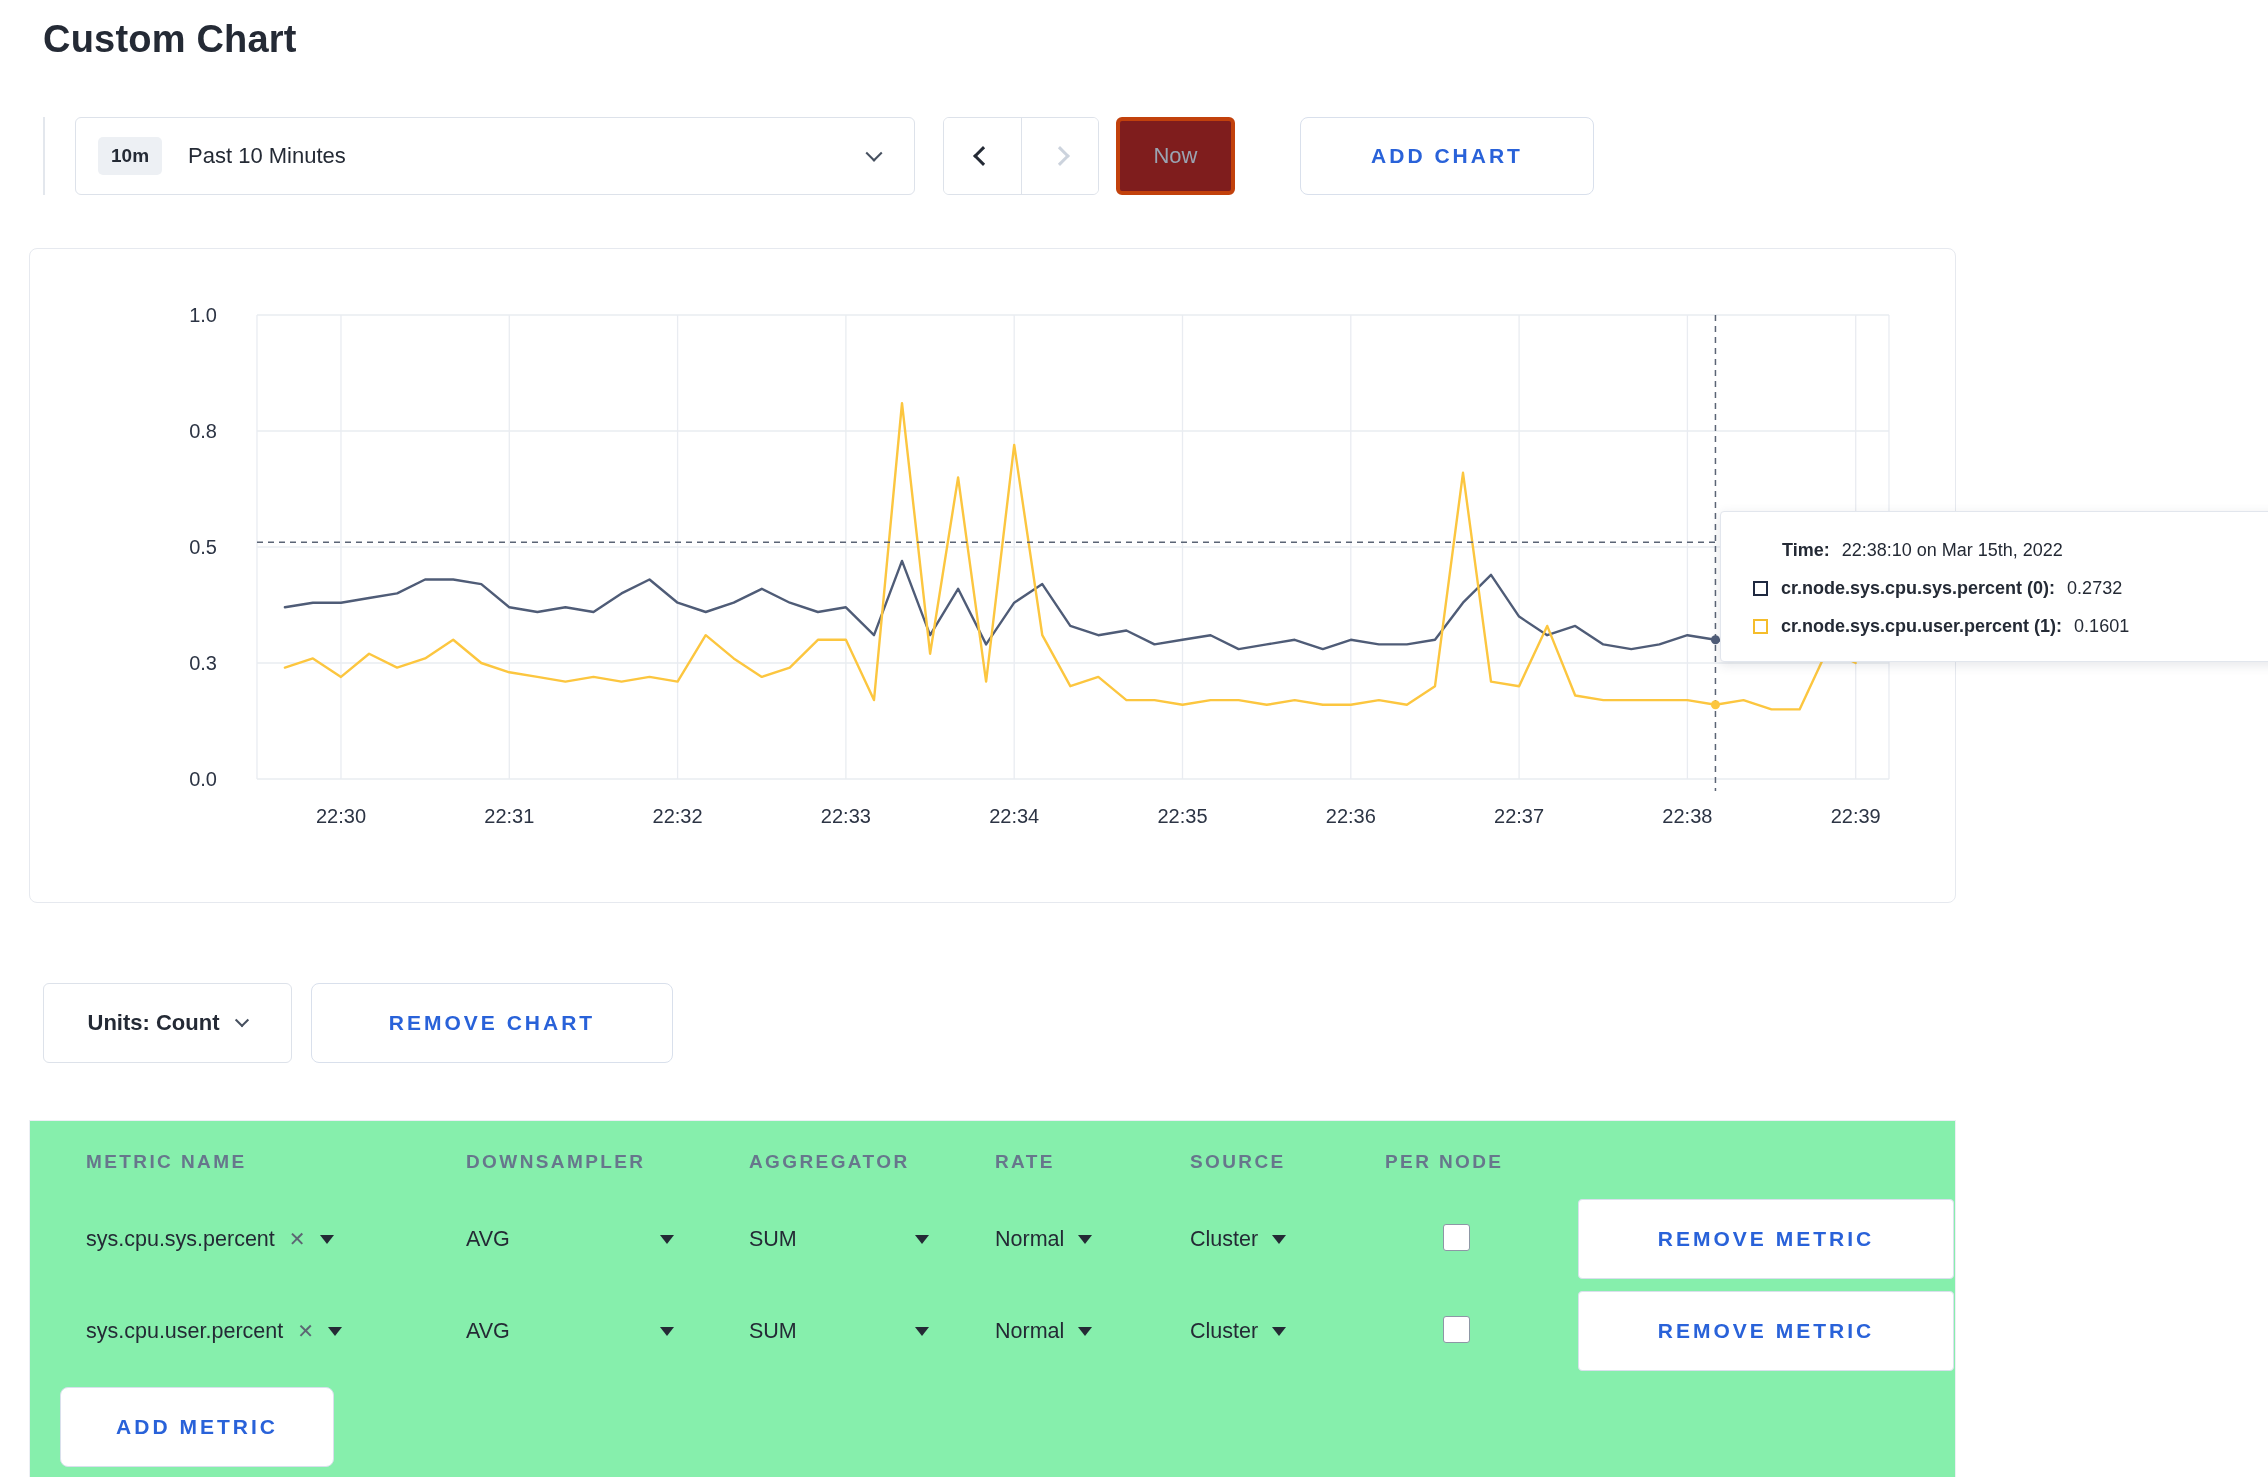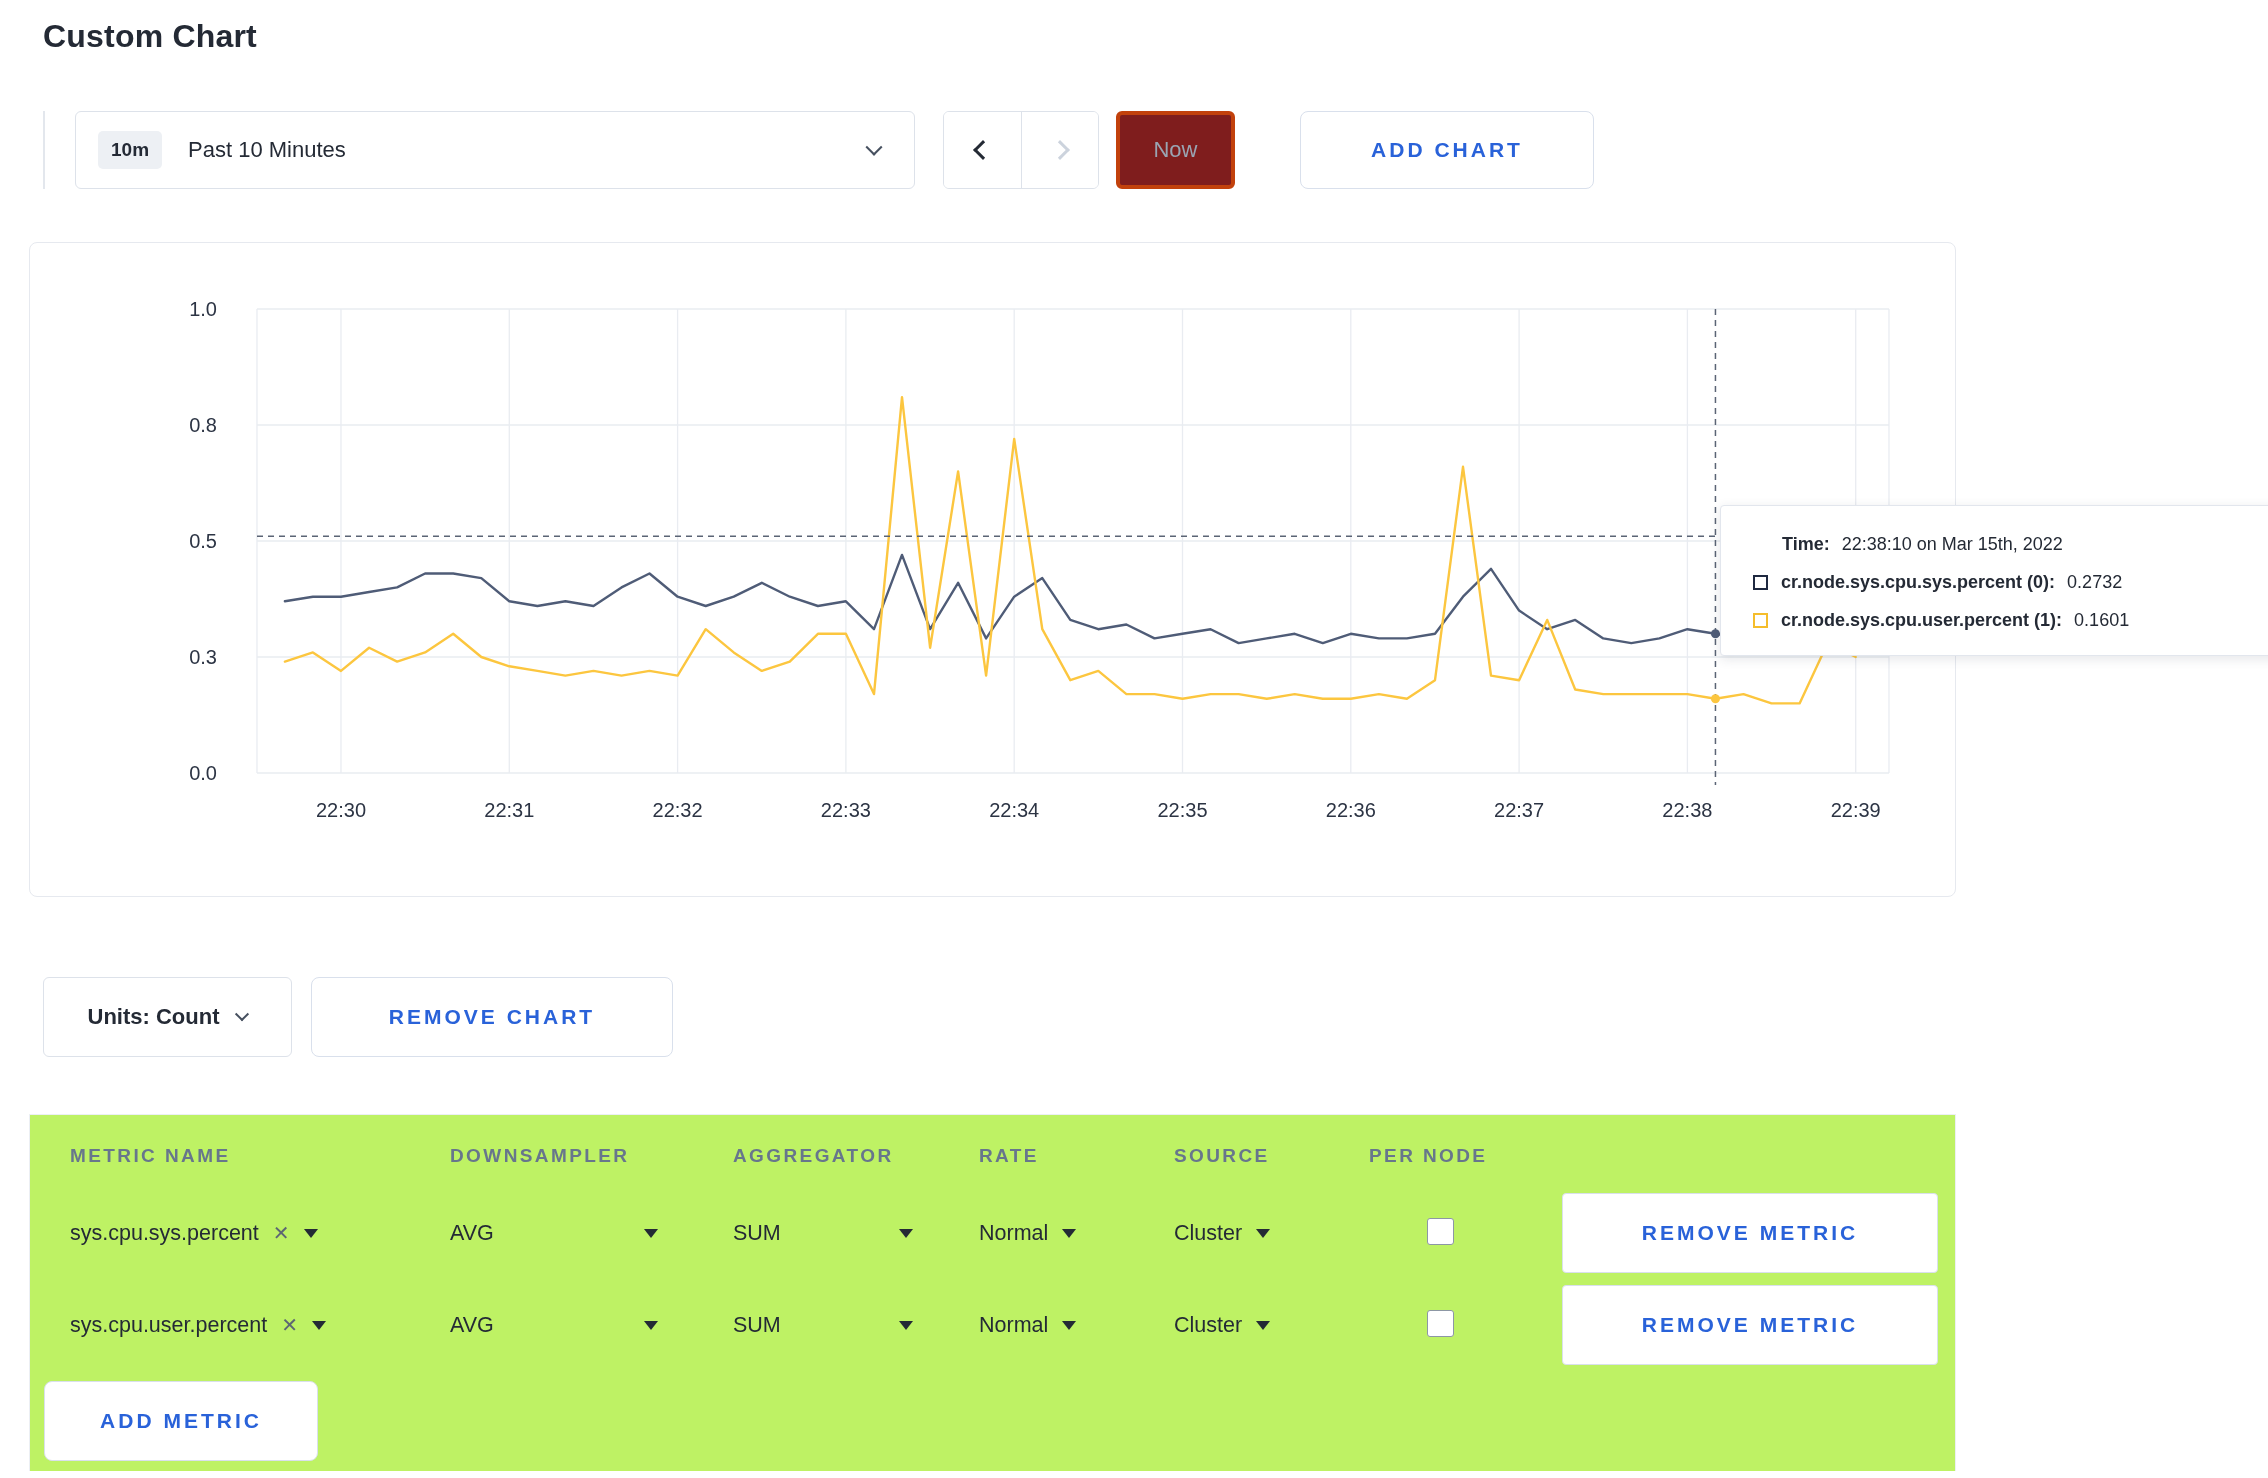--- a/index.html
+++ b/index.html
@@ -9,7 +9,7 @@
     background:#ffffff; color:#242a35;
     font-family:"Liberation Sans", sans-serif;
   }
-  .page-title { font-size:32px; font-weight:700; margin:18px 0 0 43px; letter-spacing:.2px; }
+  .page-title { font-size:38px; font-weight:700; margin:18px 0 0 43px; letter-spacing:.2px; }
 
   
   .toolbar { display:flex; align-items:stretch; height:78px; margin:56px 0 0 43px; }

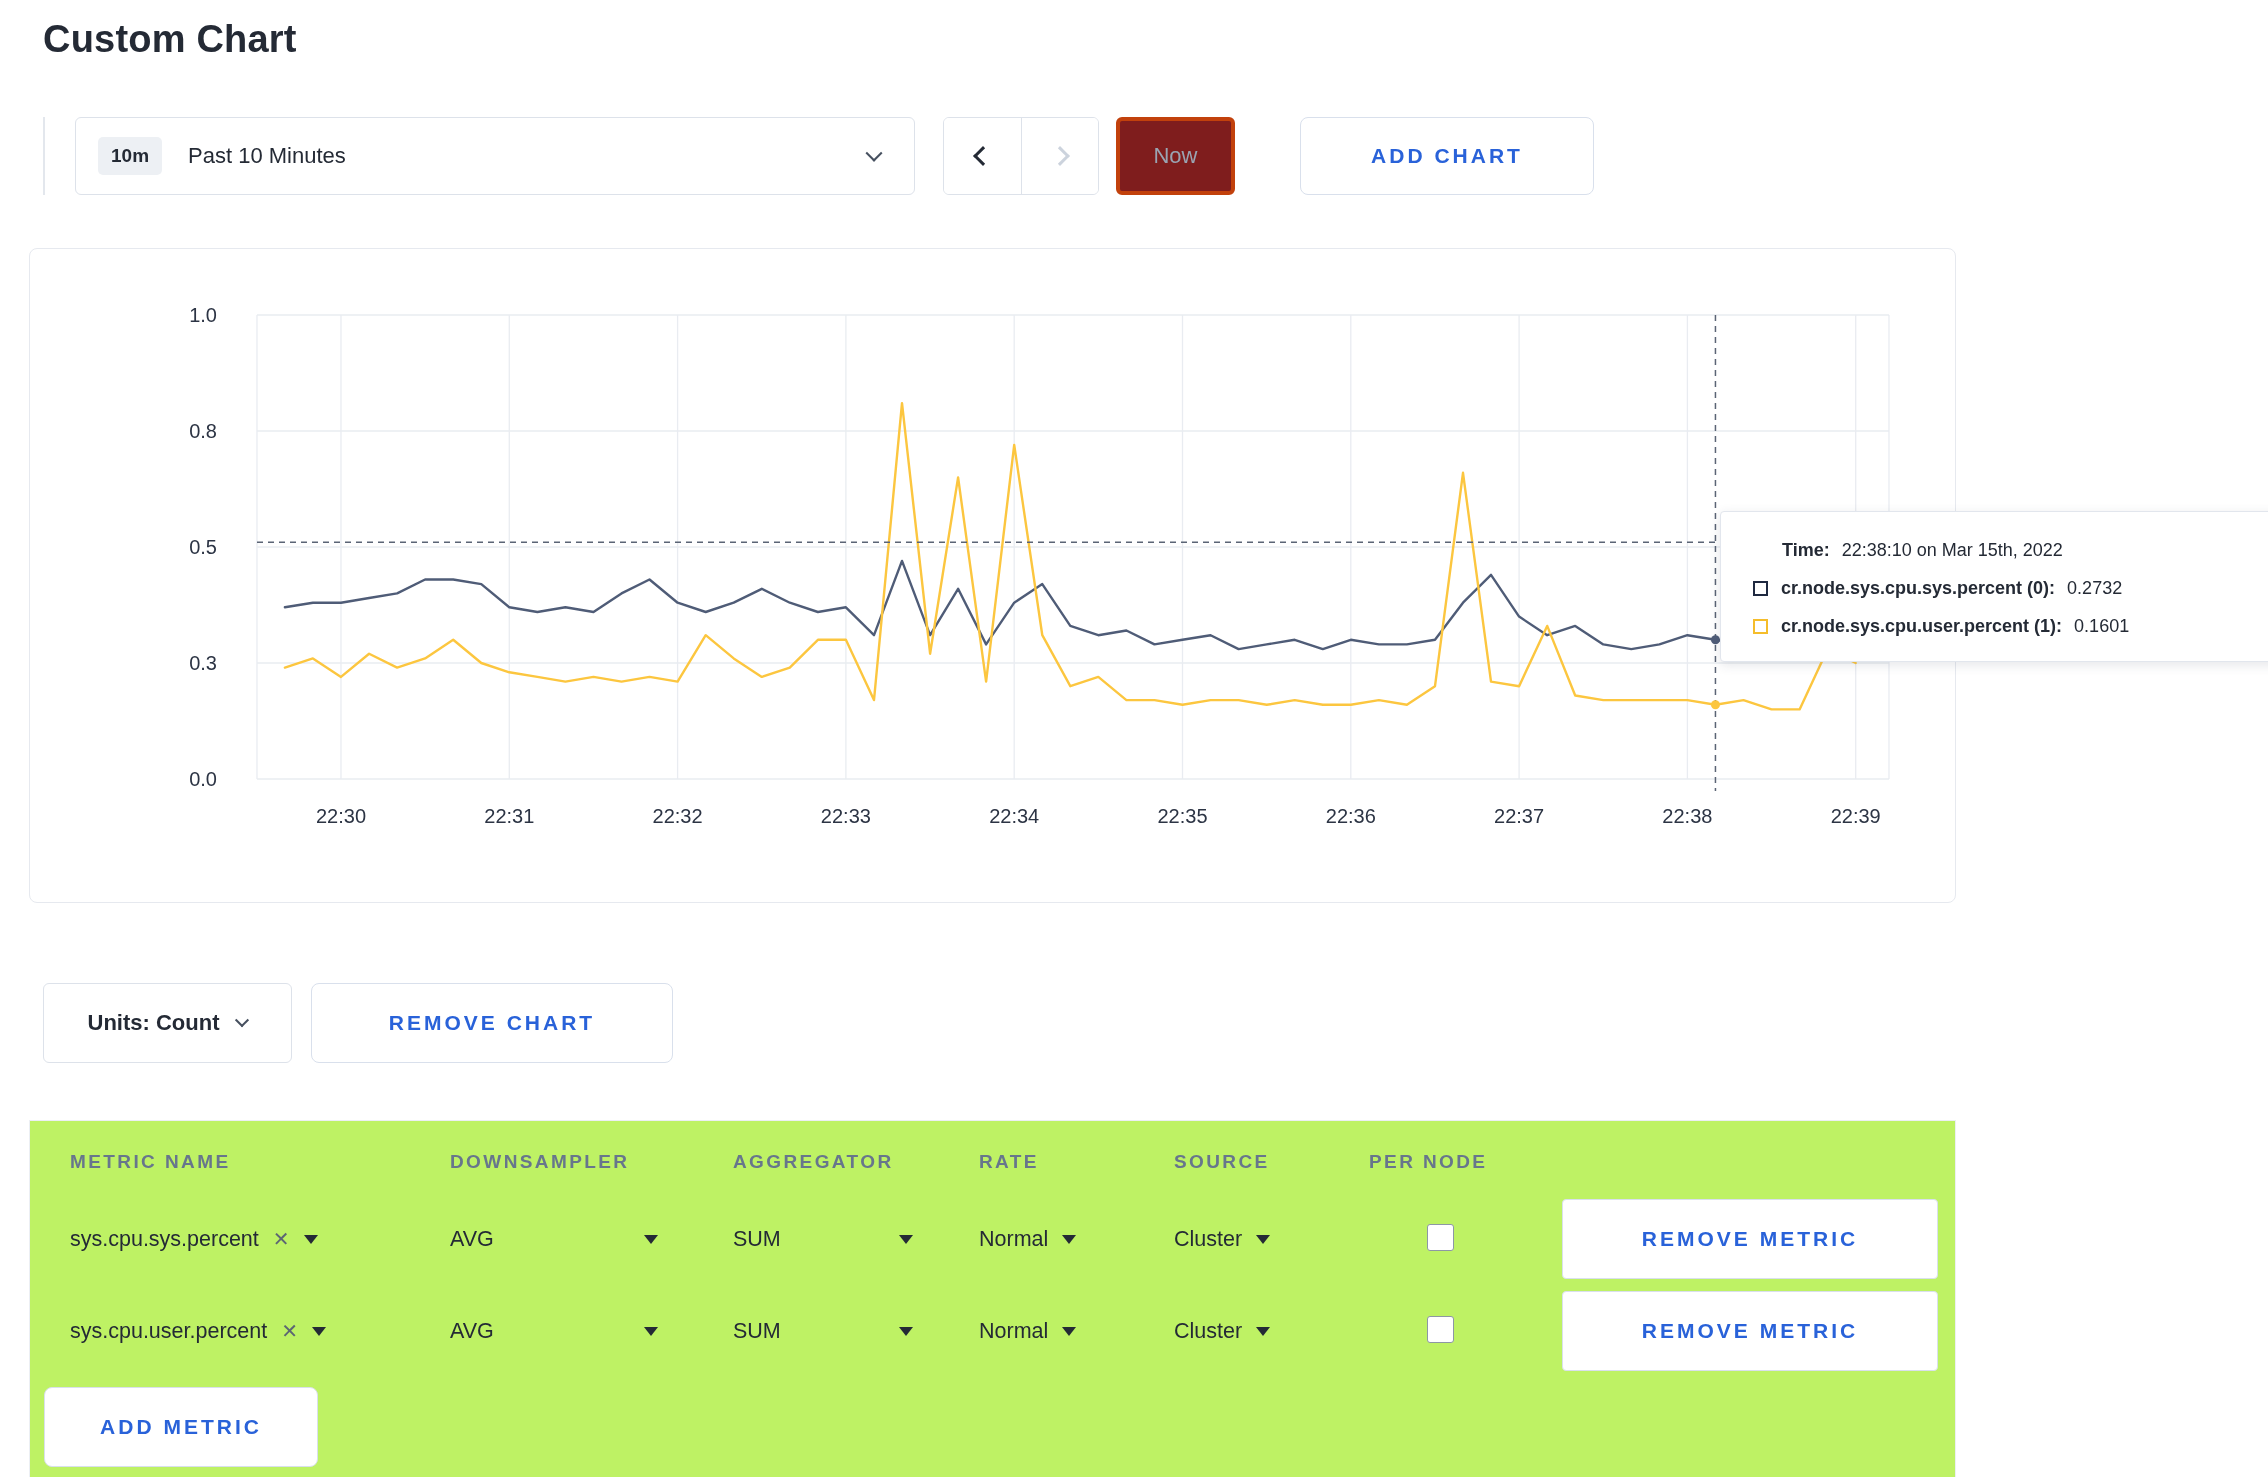--- a/index.html
+++ b/index.html
@@ -60,8 +60,8 @@
   .remove-chart-btn { margin-left:19px; width:362px; }
 
   
-  .metrics-card { width:1927px; margin:57px 0 0 29px; background:#bef264;
-    border:1px solid #eceff4; border-bottom:none; padding:30px 0 10px 0; }
+  .metrics-card { width:1927px; margin:57px 0 0 29px; background:#86efac;
+    border:1px solid #eceff4; border-bottom:none; padding:30px 0 10px 16px; }
   .metrics-grid { display:grid; grid-template-columns:380px 283px 246px 195px 195px 193px 1fr;
     align-items:center; padding-left:40px; }
   .header-row { margin-bottom:20px; }

